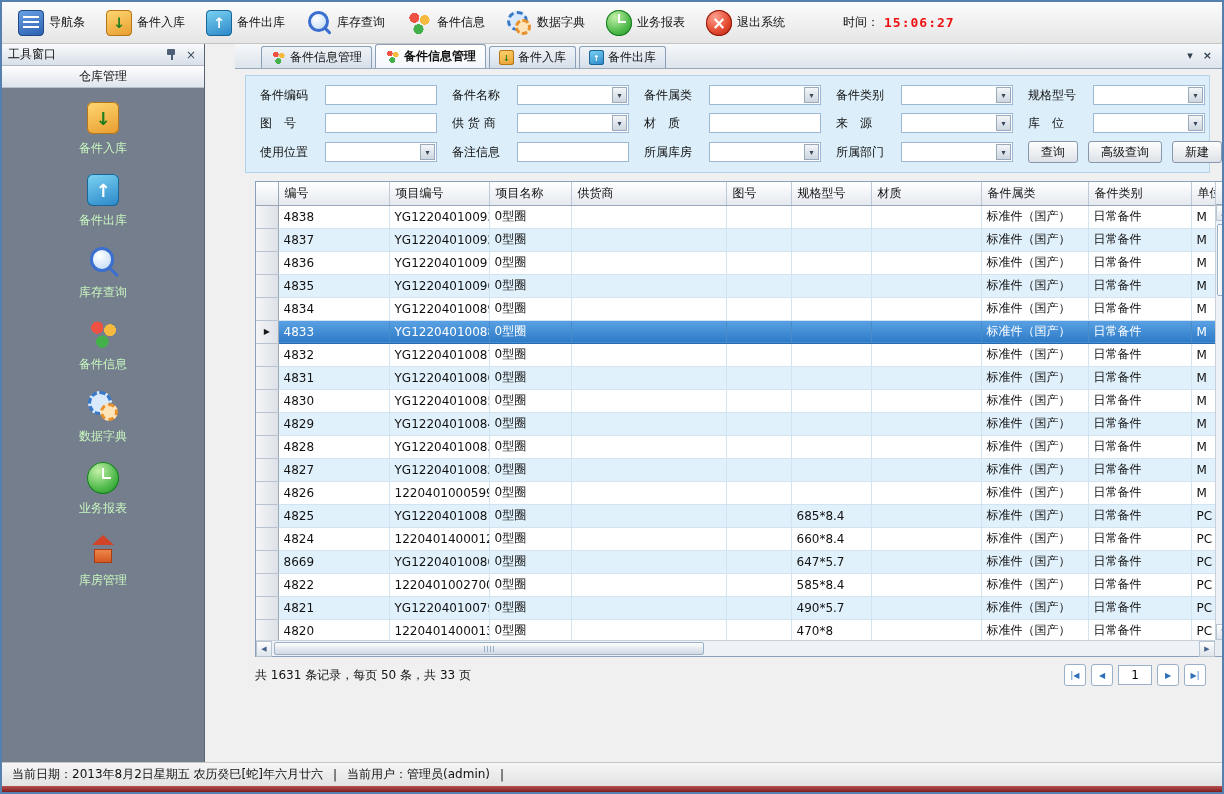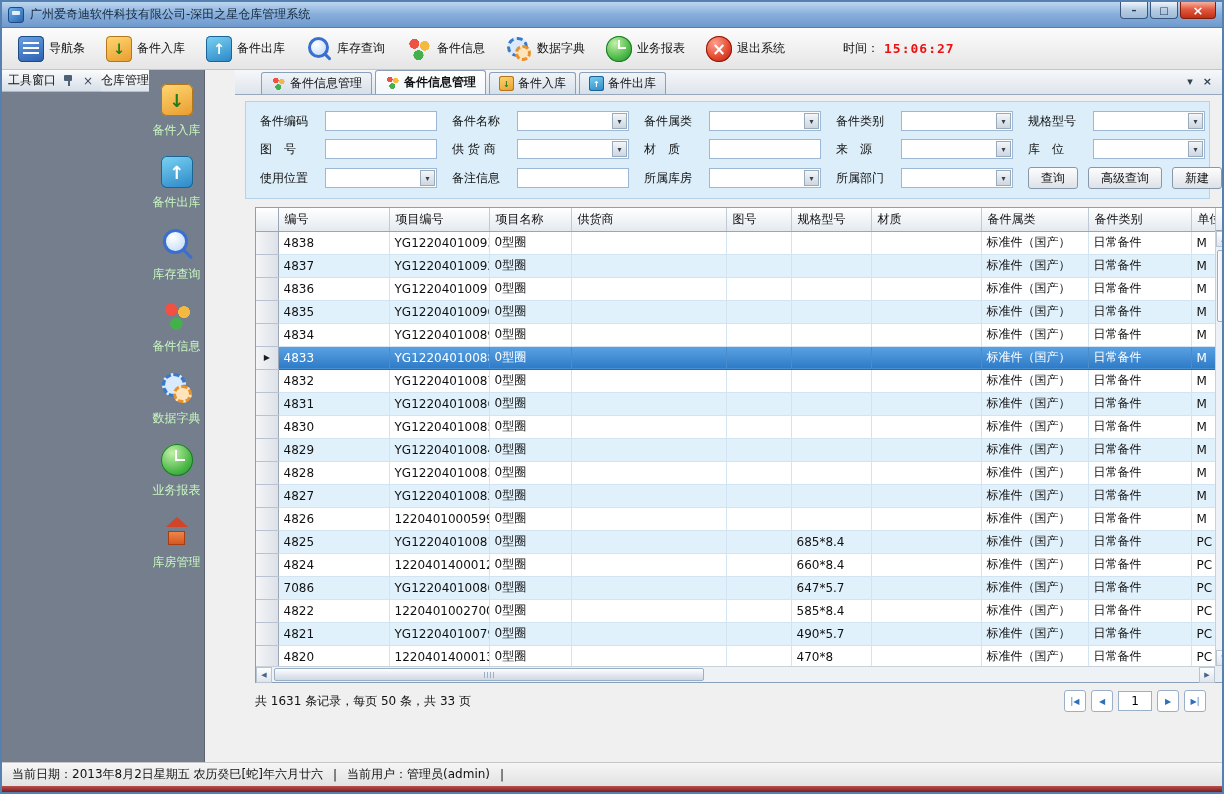--- a/index.html
+++ b/index.html
@@ -137,15 +137,6 @@
 
 <div class="window">
 
-  <div class="titlebar">
-    <span class="app-icon"></span>
-    <span class="title-text">广州爱奇迪软件科技有限公司-深田之星仓库管理系统</span>
-    <div class="win-btns">
-      <span class="win-btn win-min"></span>
-      <span class="win-btn win-max"></span>
-      <span class="win-btn win-close"></span>
-    </div>
-  </div>
 
 
   <div class="toolbar">

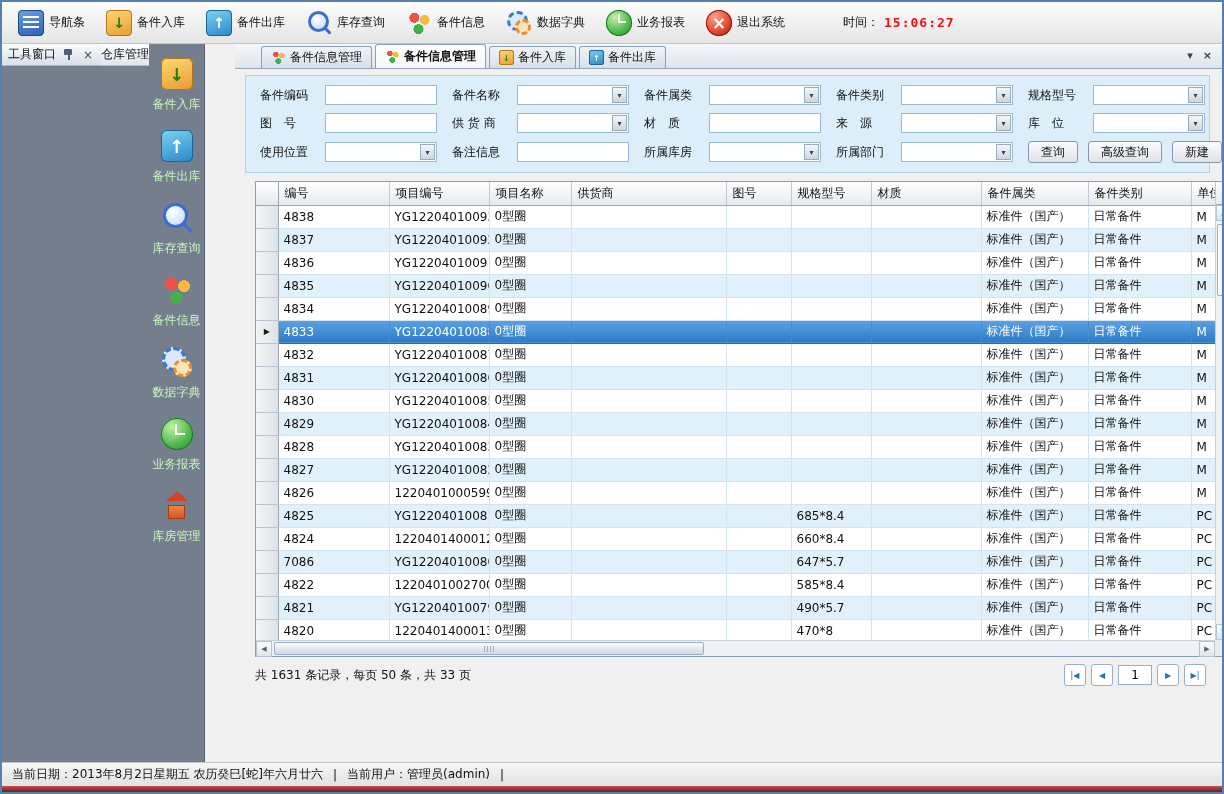--- a/index.html
+++ b/index.html
@@ -53,7 +53,7 @@
 
   
   .main{flex:1;display:flex;min-height:0;}
-  .sidebar{flex:0 0 203px;background:#747e8c;border-right:1px solid #5a6270;display:flex;}
+  .sidebar{flex:0 0 203px;background:#747e8c;border-right:1px solid #5a6270;display:flex;flex-direction:column;}
   .sidebar-header{height:22px;background:linear-gradient(#fafbfc,#d7dfe8);border-bottom:1px solid #b0b8c4;display:flex;align-items:center;gap:6px;padding:0 6px;}
   .sh-title{flex:1;}
   .pin-icon{width:13px;height:13px;position:relative;}

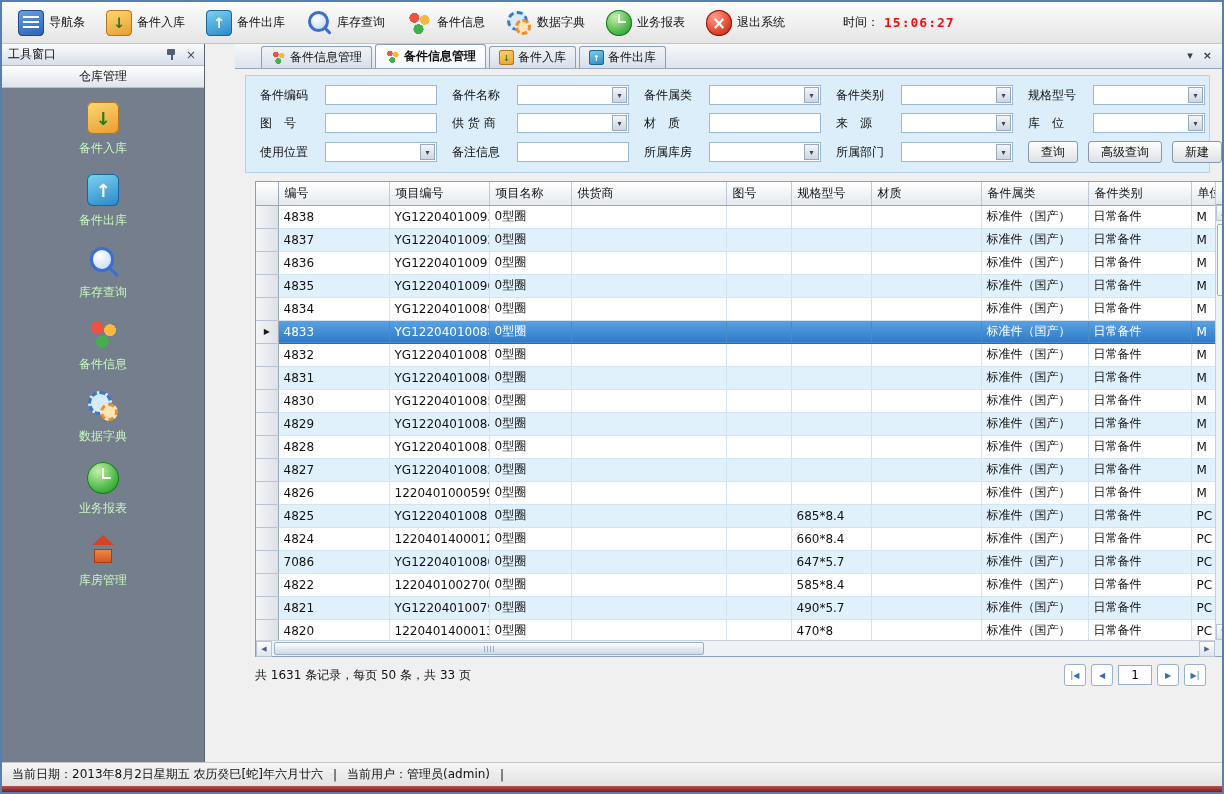--- a/index.html
+++ b/index.html
@@ -567,7 +567,7 @@
                 </tr>
                 <tr class="alt">
                   <td class="selcell"></td>
-                  <td>7086</td>
+                  <td>8669</td>
                   <td>YG12204010080</td>
                   <td>0型圈</td>
                   <td></td>

